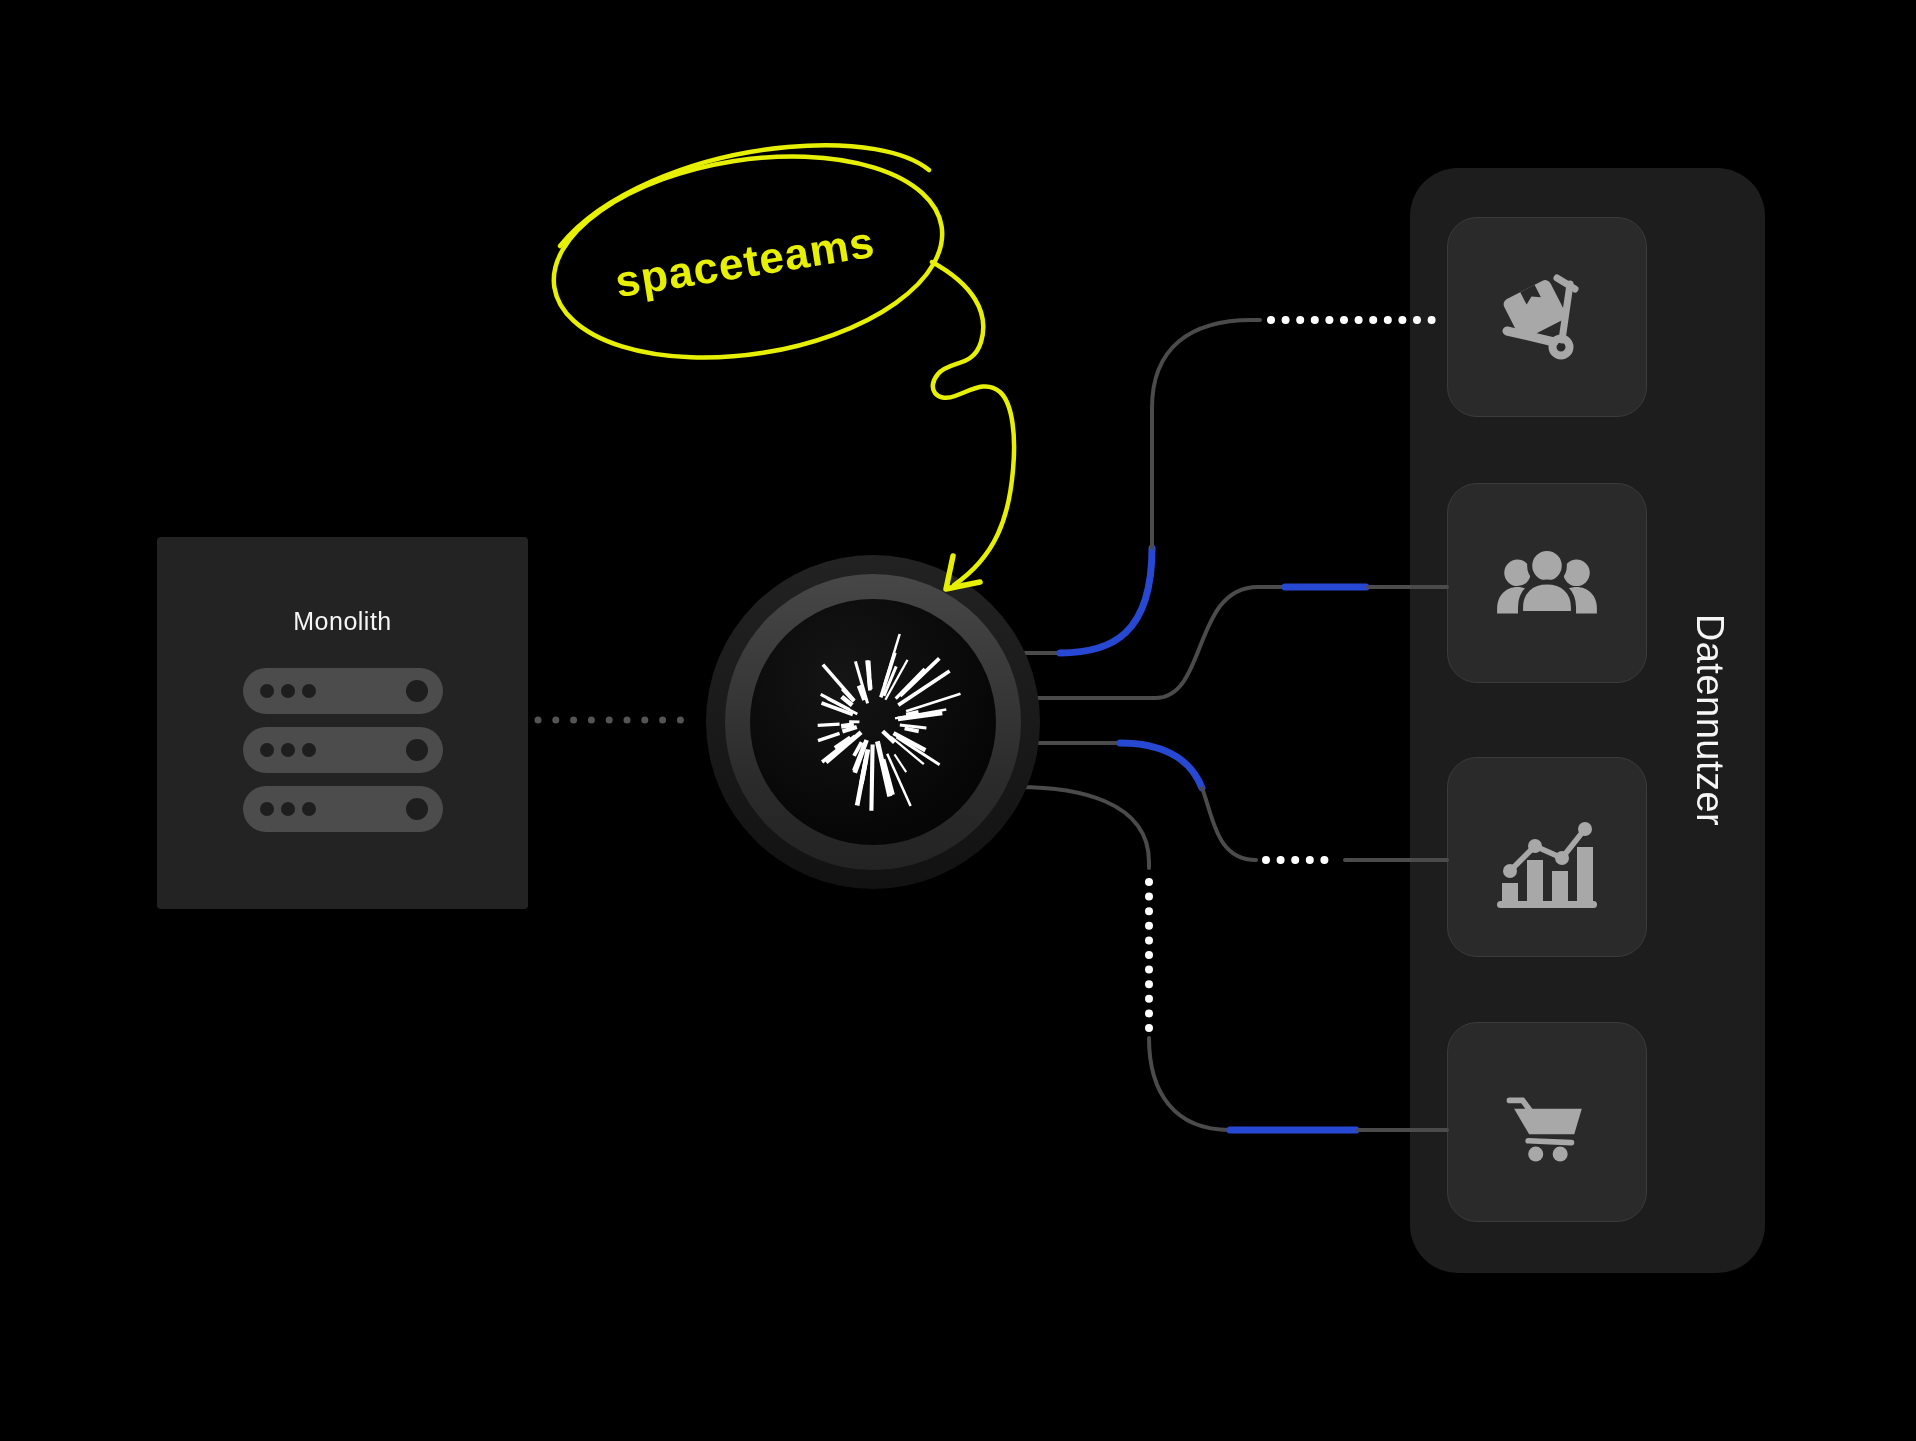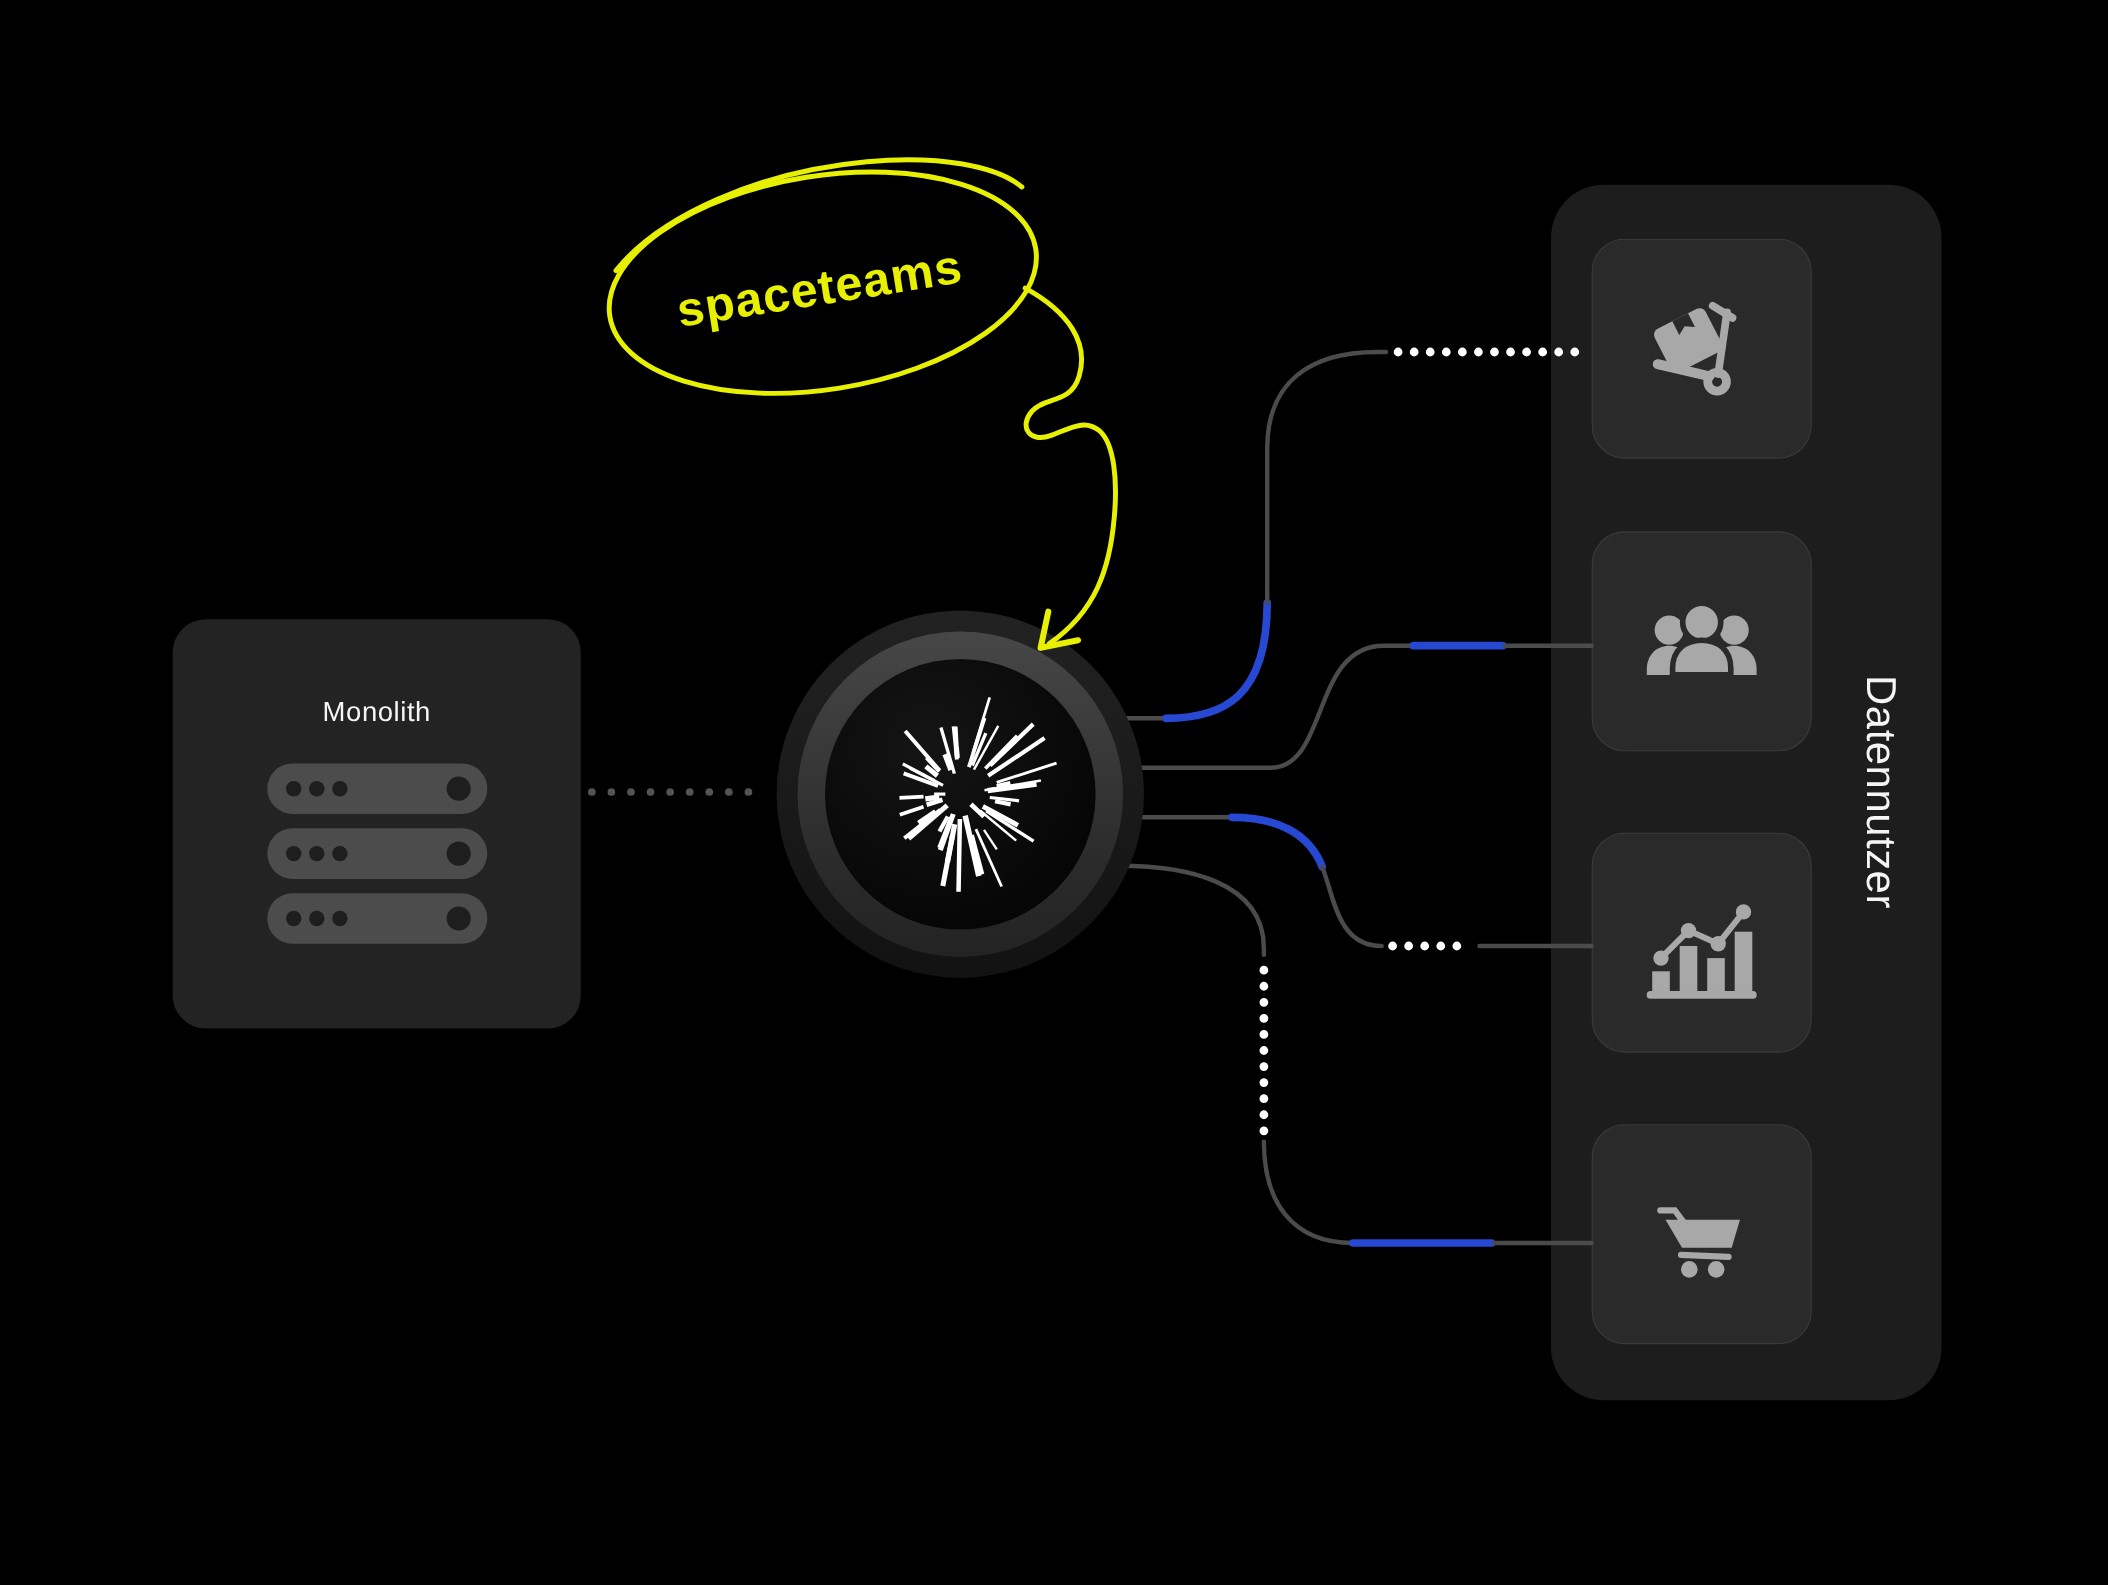--- a/index.html
+++ b/index.html
@@ -15,7 +15,7 @@
 
   
   .monolith{position:absolute;left:157px;top:537px;width:371px;height:372px;
-    background:var(--box-bg);border-radius:30px;z-index:1;margin-top:26px;}
+    background:var(--box-bg);border-radius:4px;z-index:1;}
   .monolith-title{position:absolute;top:70px;left:0;width:100%;text-align:center;
     color:var(--text-white);font-size:25px;font-weight:500;letter-spacing:.5px;}
   .server-stack{position:absolute;left:86px;top:131px;width:200px;}

